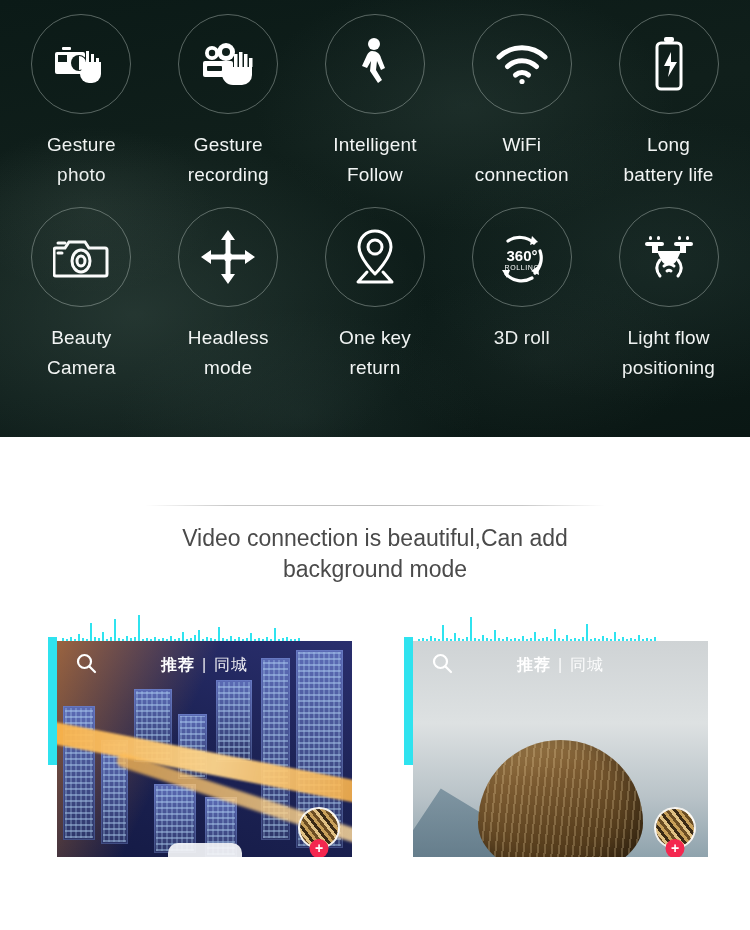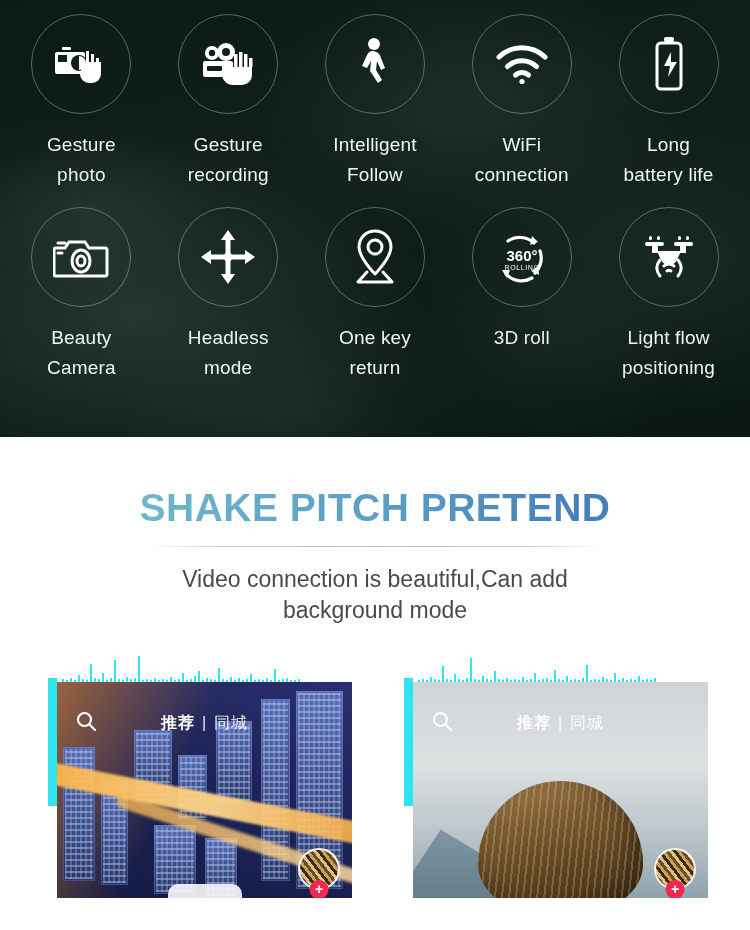--- a/index.html
+++ b/index.html
@@ -438,7 +438,6 @@
 
 <section class="promo">
   <div class="headline">
-    <div>SHAKE PITCH PRETEND</div>
   </div>
 
   <div class="divider"></div>

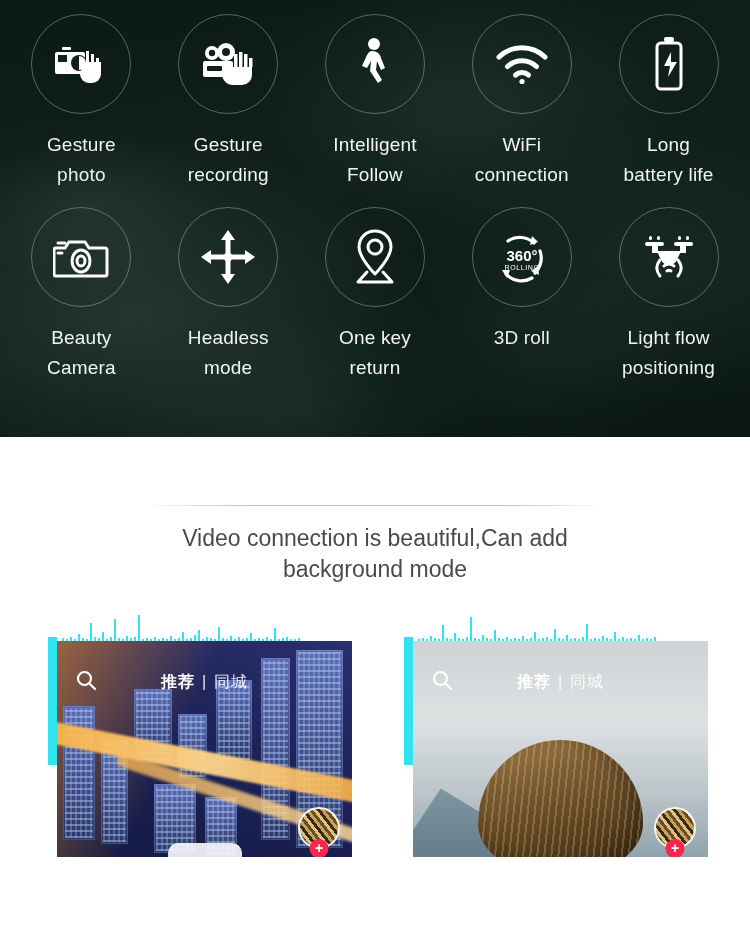--- a/index.html
+++ b/index.html
@@ -224,7 +224,6 @@
     width: 100%; height: 48px;
     display: flex;
     align-items: center;
-    margin-top: 17px;
   }
   .search-ico { margin-left: 18px; }
   .tabs {

